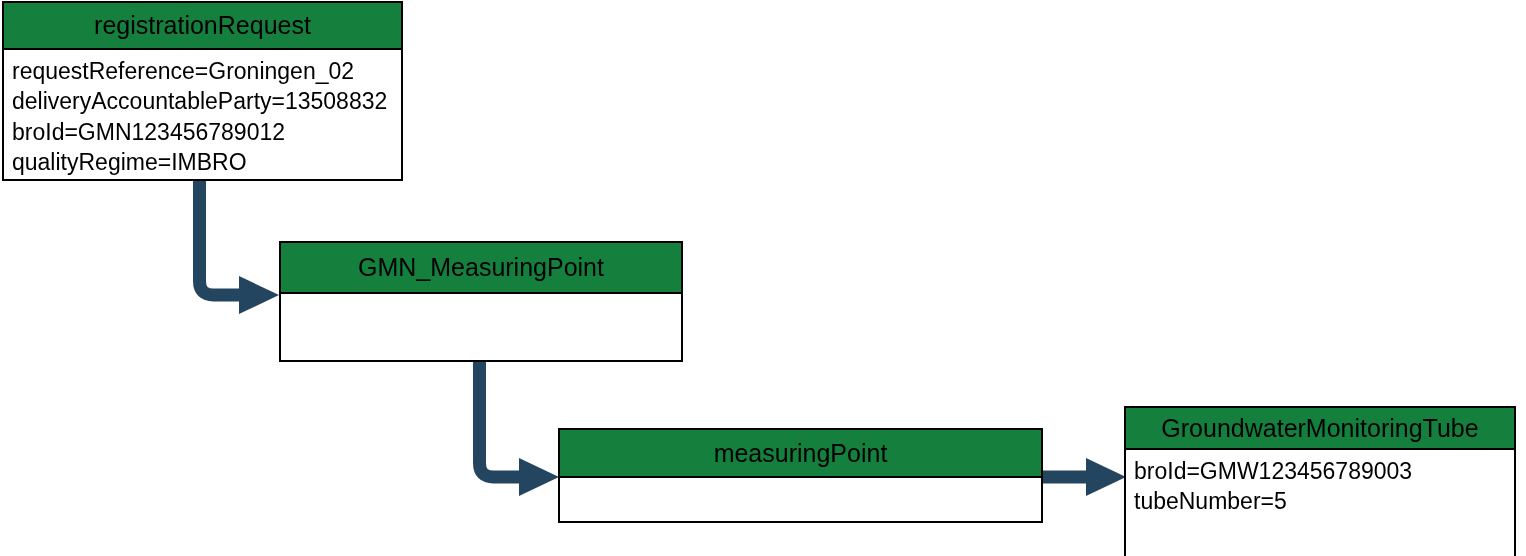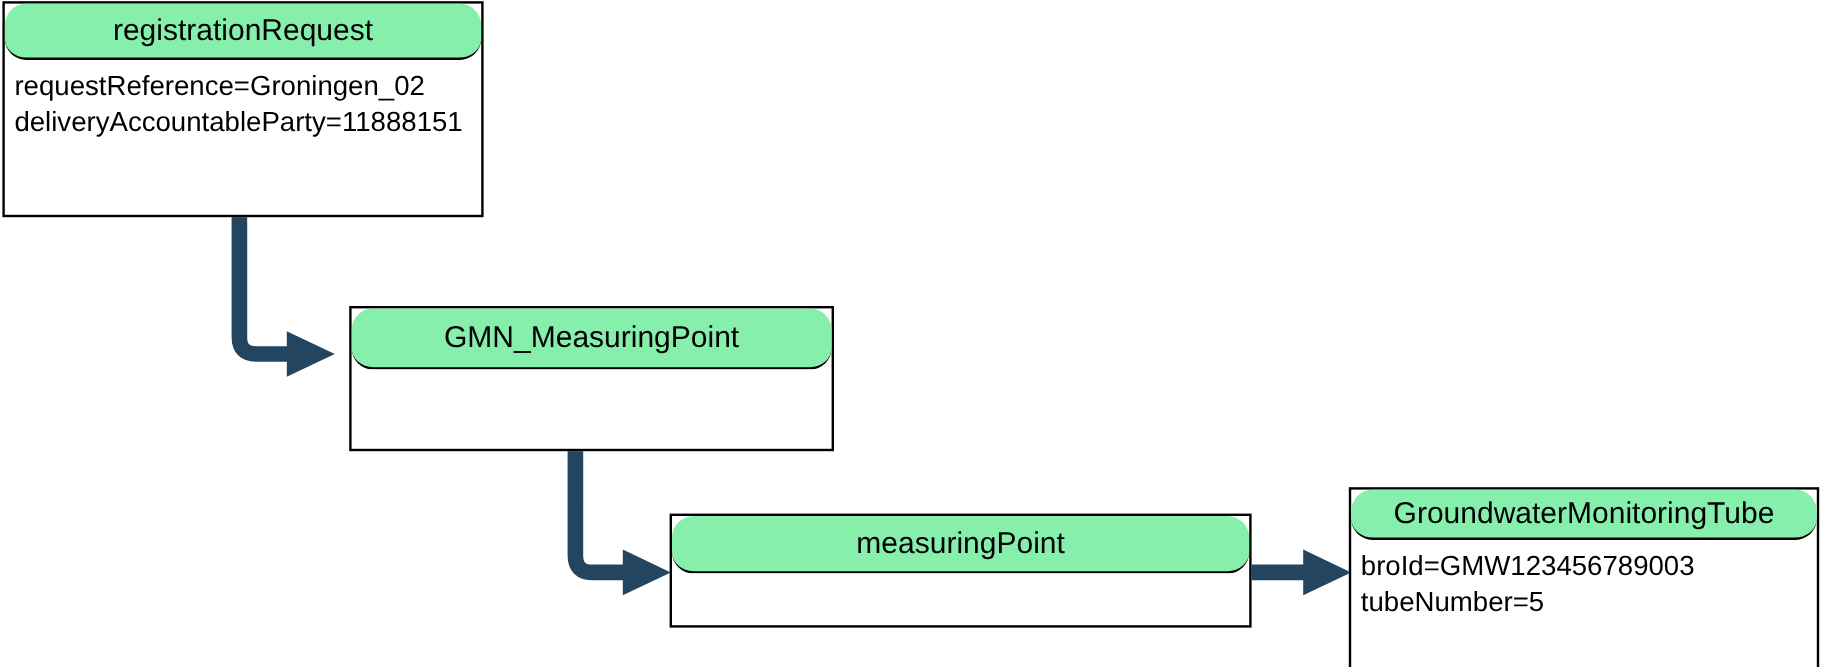--- a/index.html
+++ b/index.html
@@ -26,7 +26,7 @@
   }
   .node-header {
     box-sizing: border-box;
-    background: #86efac;
+    background: #15803d;
     border-bottom: 2px solid #000000;
     text-align: center;
     font-size: 25px;
@@ -36,7 +36,6 @@
     display: flex;
     align-items: center;
     justify-content: center;
-    border-radius: 18px;
   }
   .node-body {
     box-sizing: border-box;

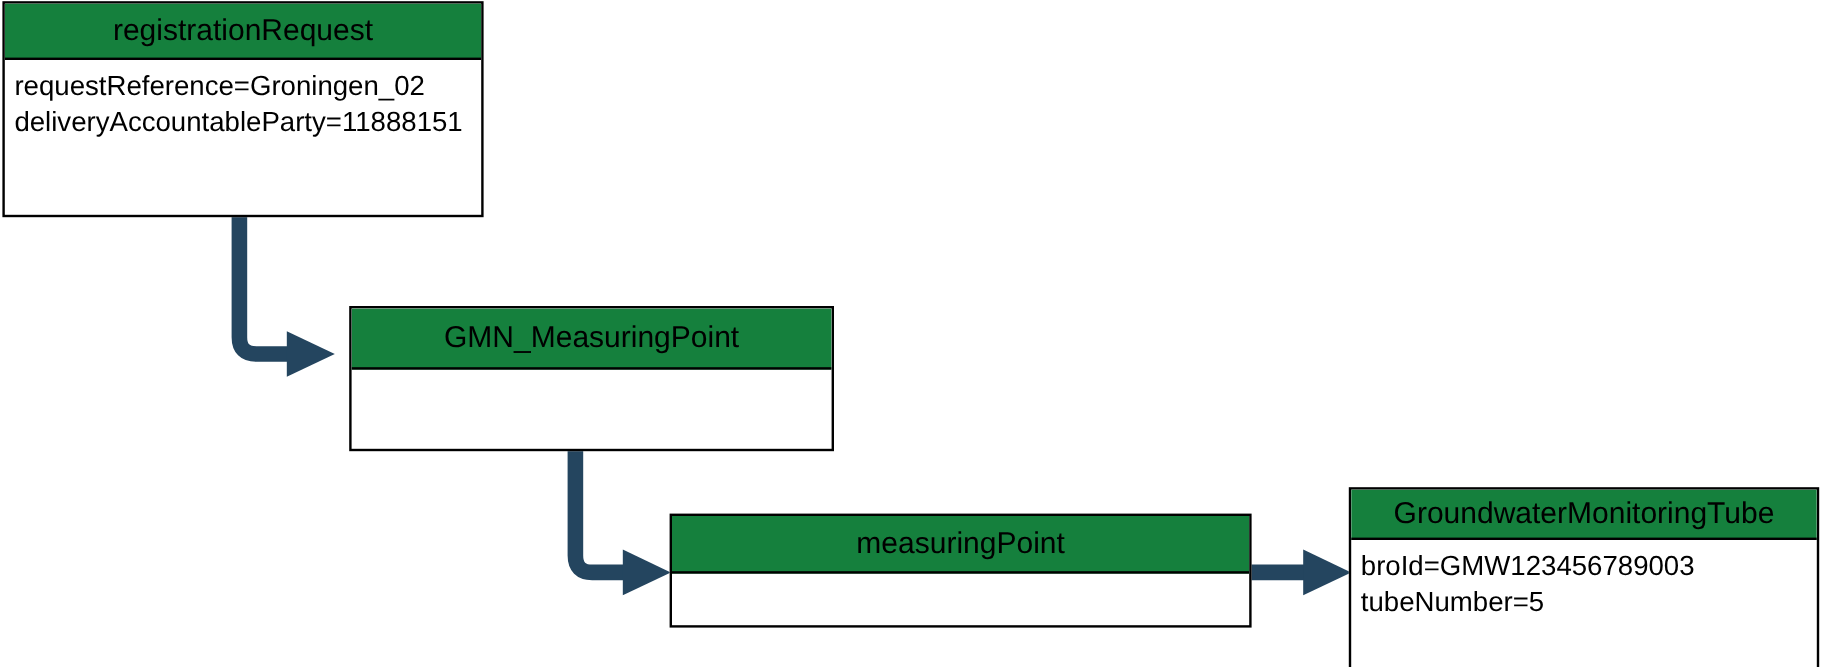--- a/index.html
+++ b/index.html
@@ -81,7 +81,7 @@
     <div class="node-header" style="height:47px;">registrationRequest</div>
     <div class="node-body">
       <div class="attr-line">requestReference=Groningen_02</div>
-      <div class="attr-line">deliveryAccountableParty=11888151</div>
+      <div class="attr-line">deliveryAccountableParty=13508832</div>
     </div>
   </div>
 

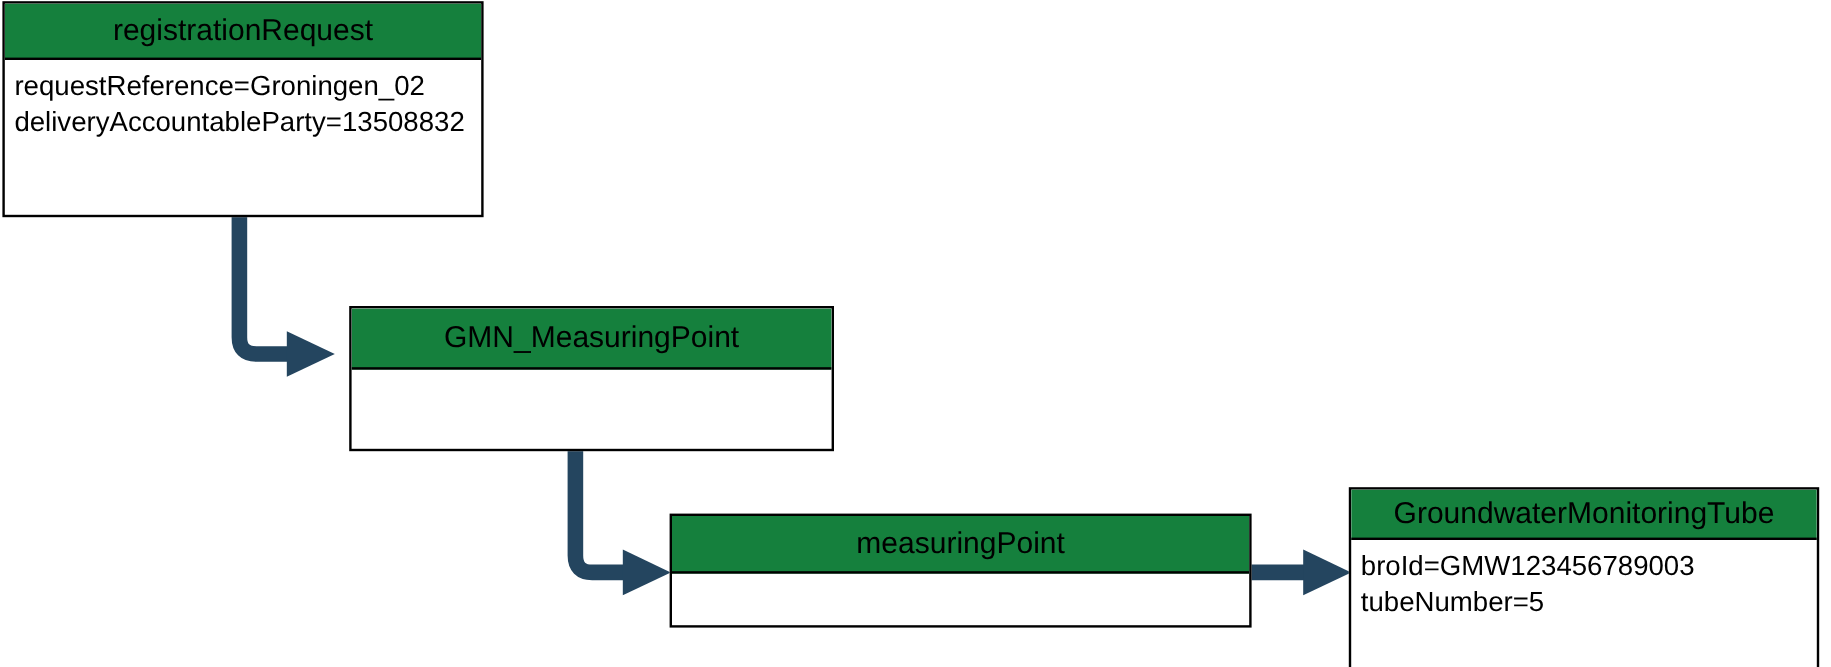--- a/index.html
+++ b/index.html
@@ -82,6 +82,7 @@
     <div class="node-body">
       <div class="attr-line">requestReference=Groningen_02</div>
       <div class="attr-line">deliveryAccountableParty=13508832</div>
+      <div class="attr-line">broId=GMN123456789012</div>
     </div>
   </div>
 

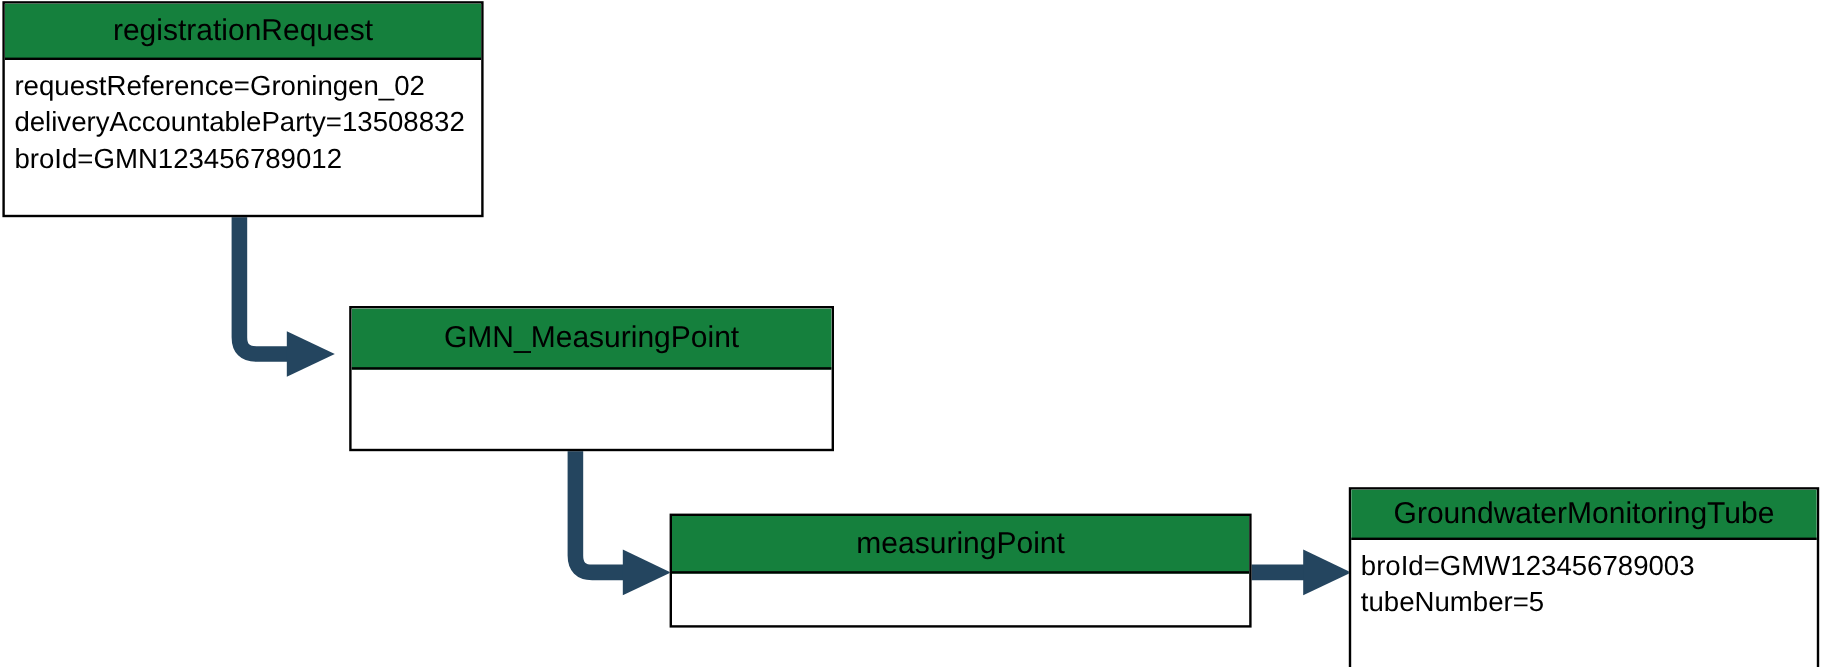--- a/index.html
+++ b/index.html
@@ -83,6 +83,7 @@
       <div class="attr-line">requestReference=Groningen_02</div>
       <div class="attr-line">deliveryAccountableParty=13508832</div>
       <div class="attr-line">broId=GMN123456789012</div>
+      <div class="attr-line">qualityRegime=IMBRO</div>
     </div>
   </div>
 

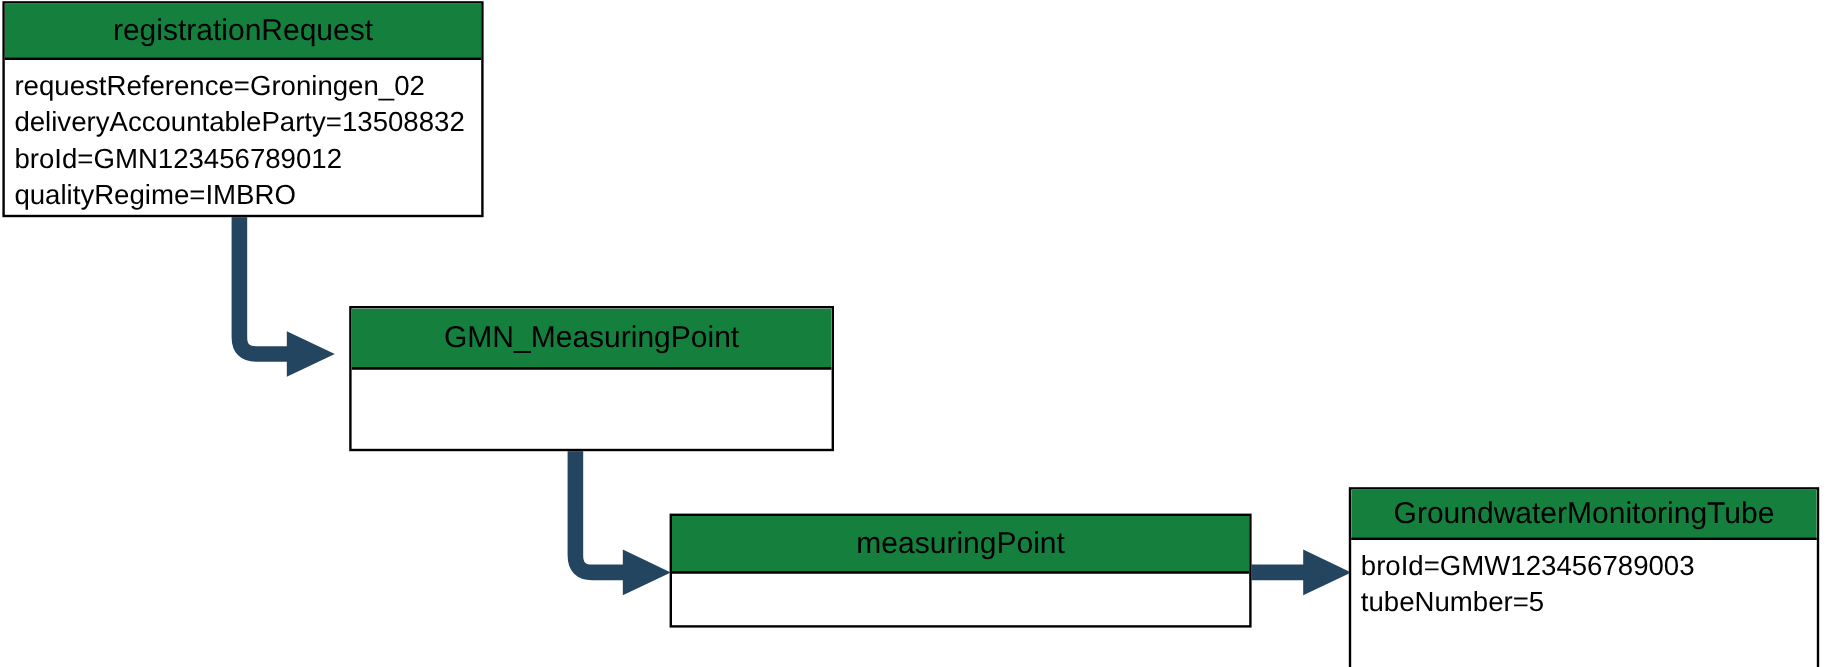--- a/index.html
+++ b/index.html
@@ -87,7 +87,7 @@
     </div>
   </div>
 
-  <div class="node" style="left:279px; top:255px; width:404px; height:121px;margin-left:12px;">
+  <div class="node" style="left:279px; top:241px; width:404px; height:121px;">
     <div class="node-header" style="height:51px;">GMN_MeasuringPoint</div>
   </div>
 

